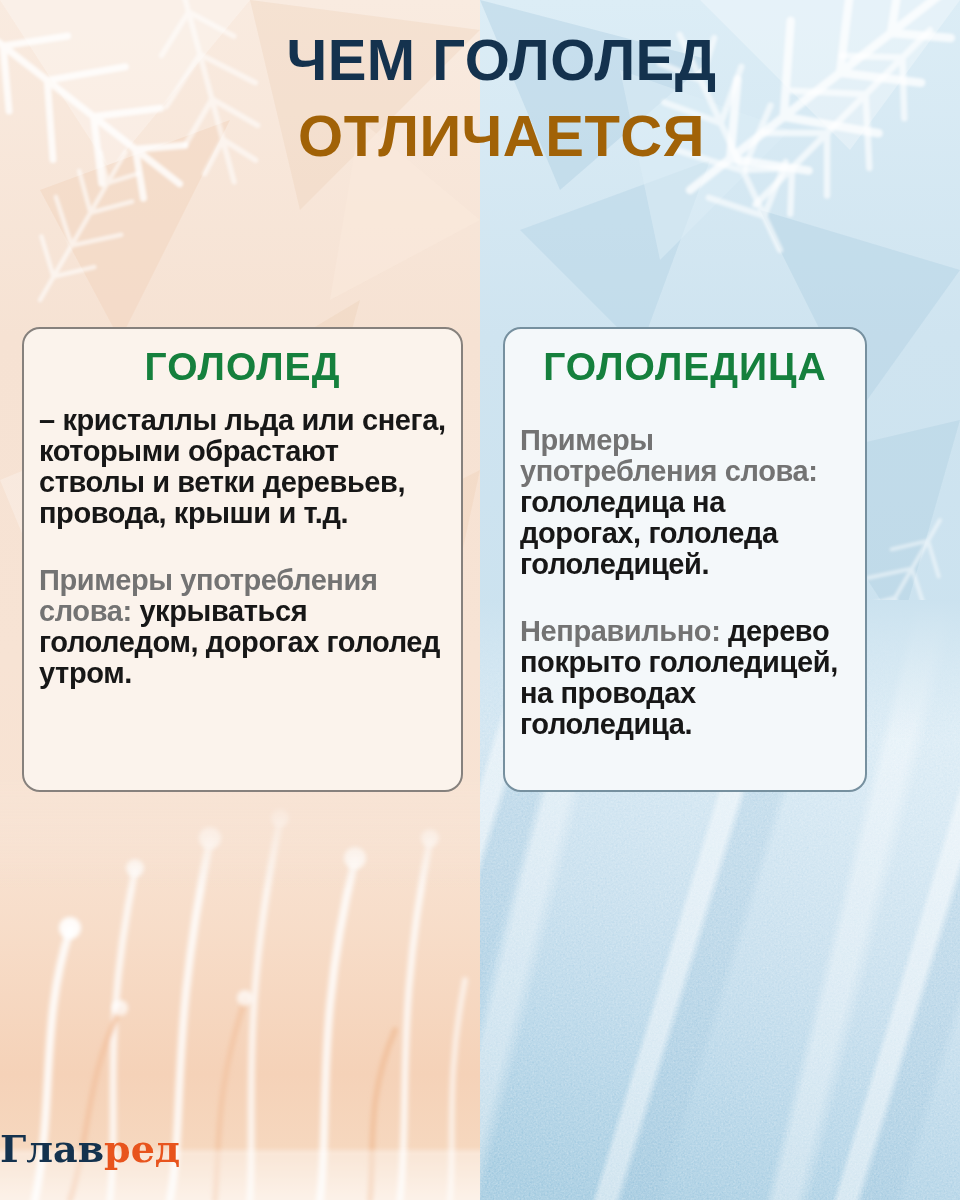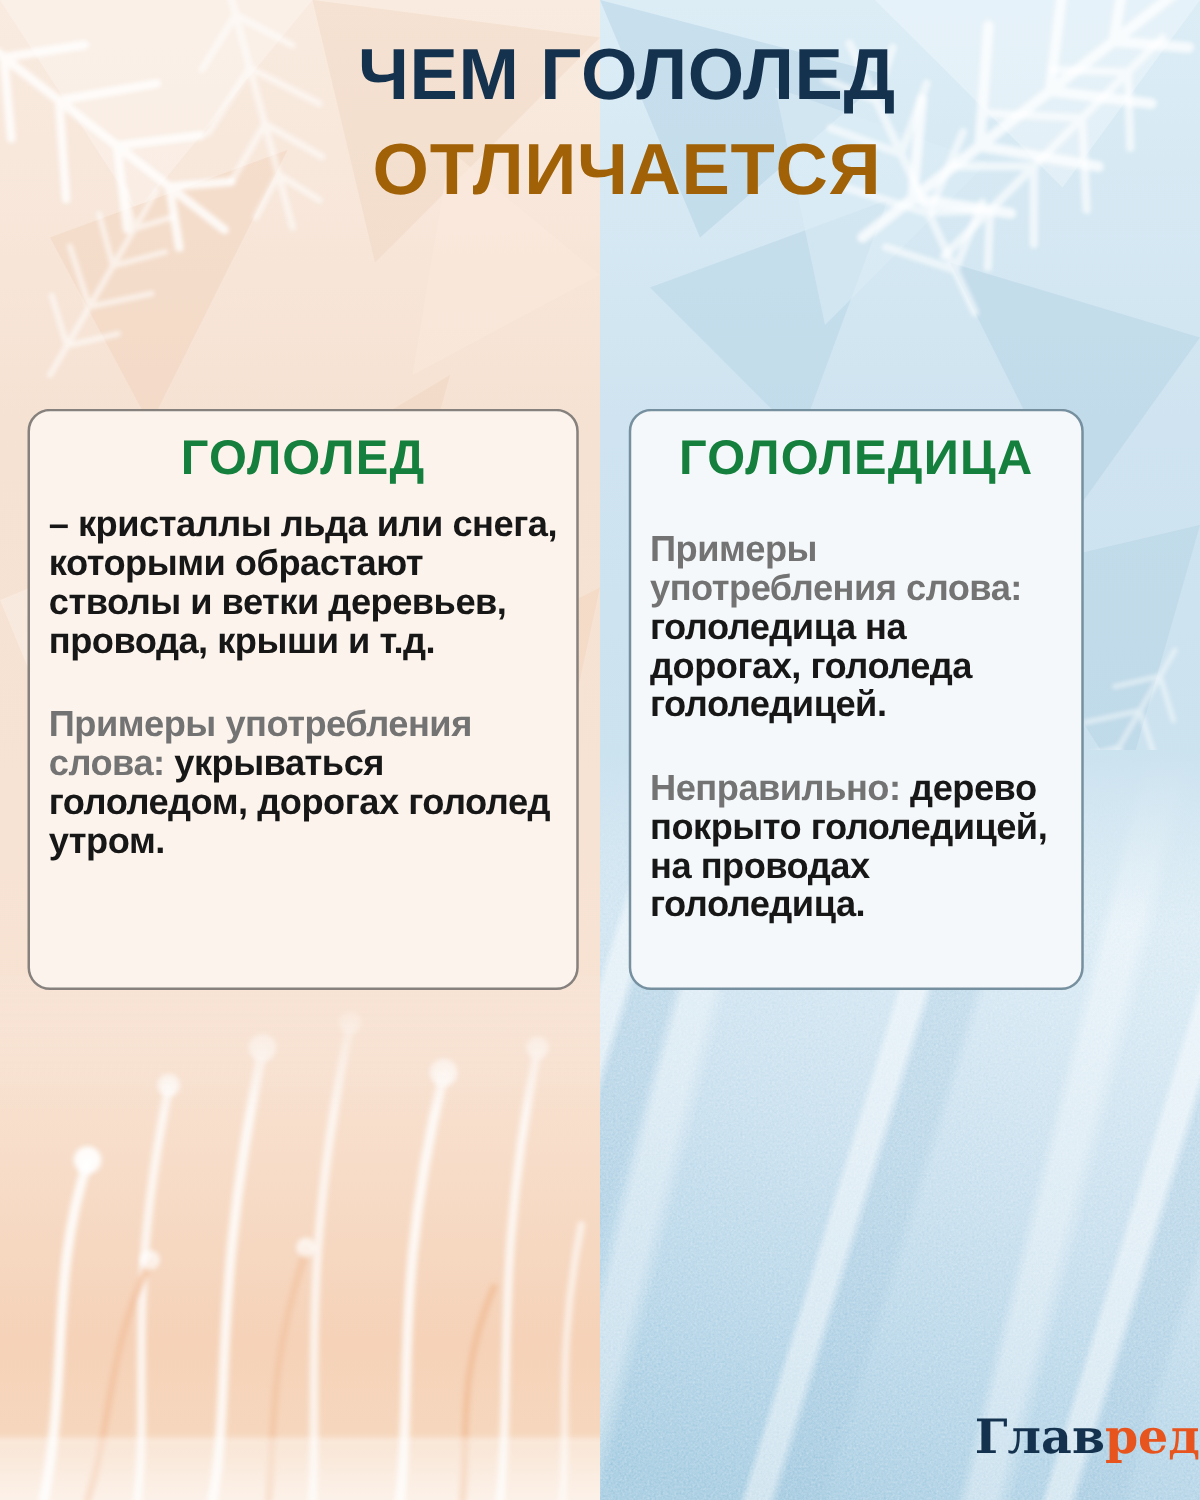--- a/index.html
+++ b/index.html
@@ -89,7 +89,7 @@
   
   .brand{
     position:absolute;left:0;top:1127px;width:960px;z-index:10;
-    text-align:right;font-family:"DejaVu Serif","Liberation Serif",serif;
+    text-align:left;font-family:"DejaVu Serif","Liberation Serif",serif;
     font-weight:bold;font-size:38px;line-height:44px;color:#14324e;
   }
   .brand .b-accent{color:#e8541d;}

